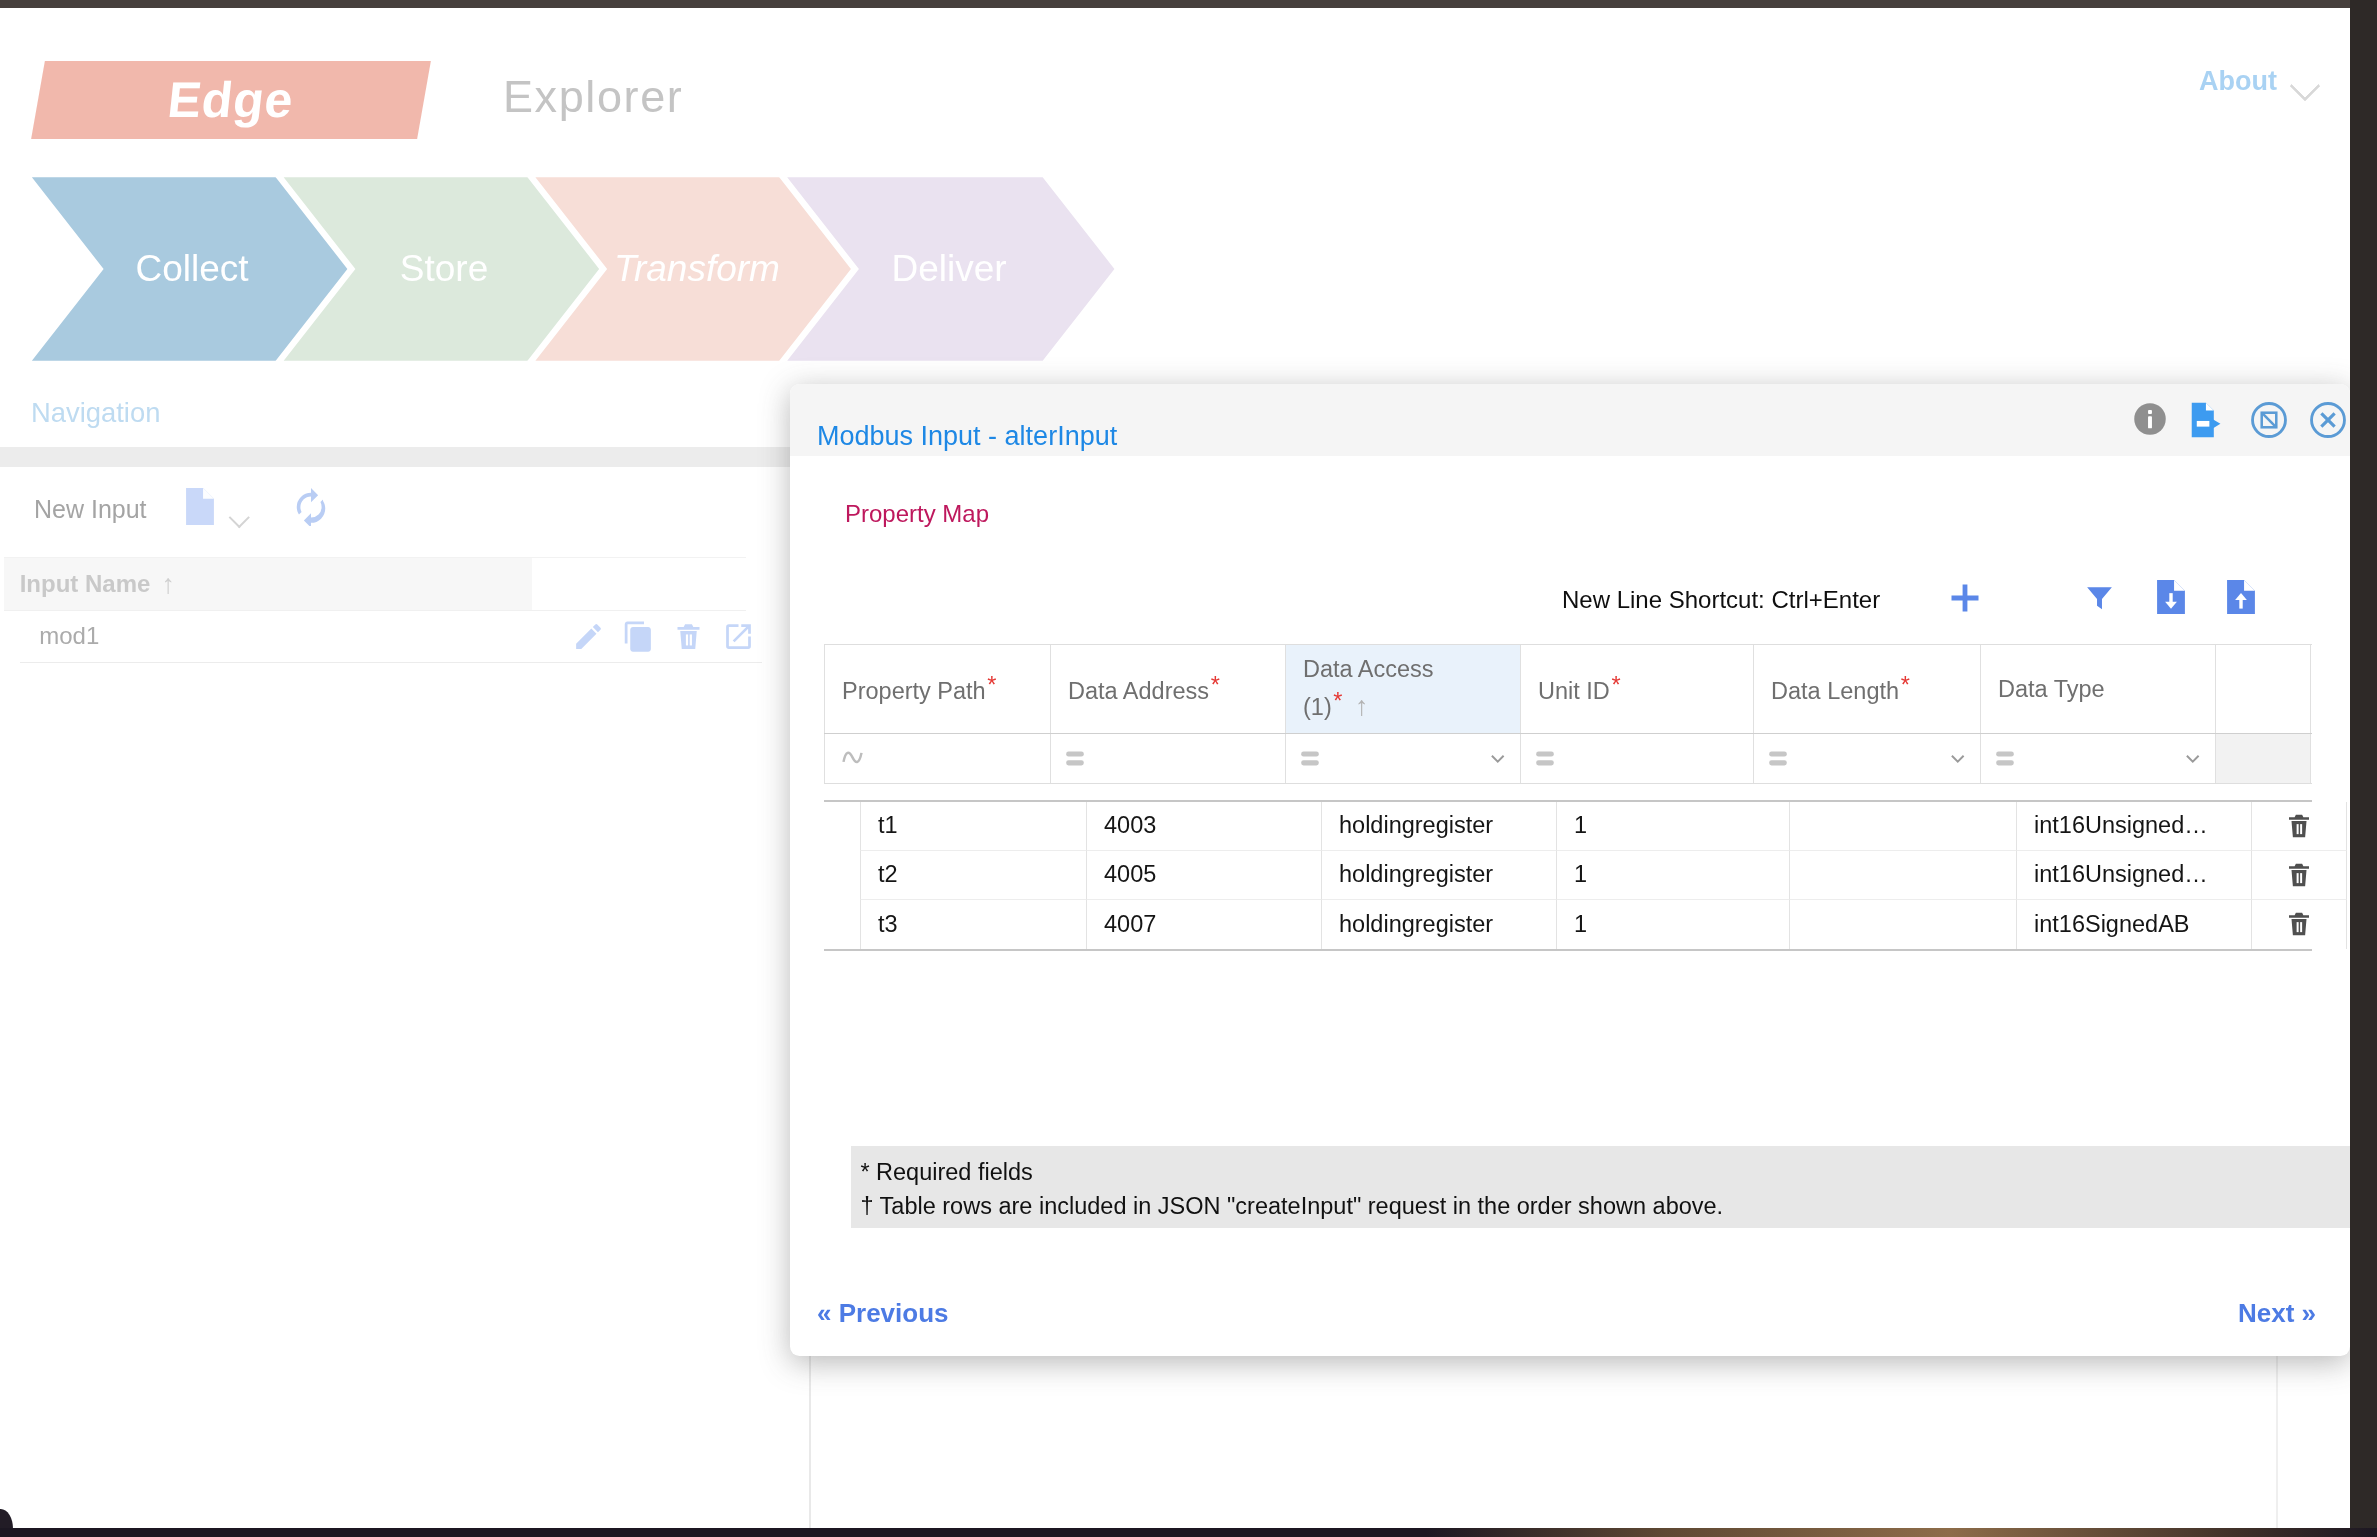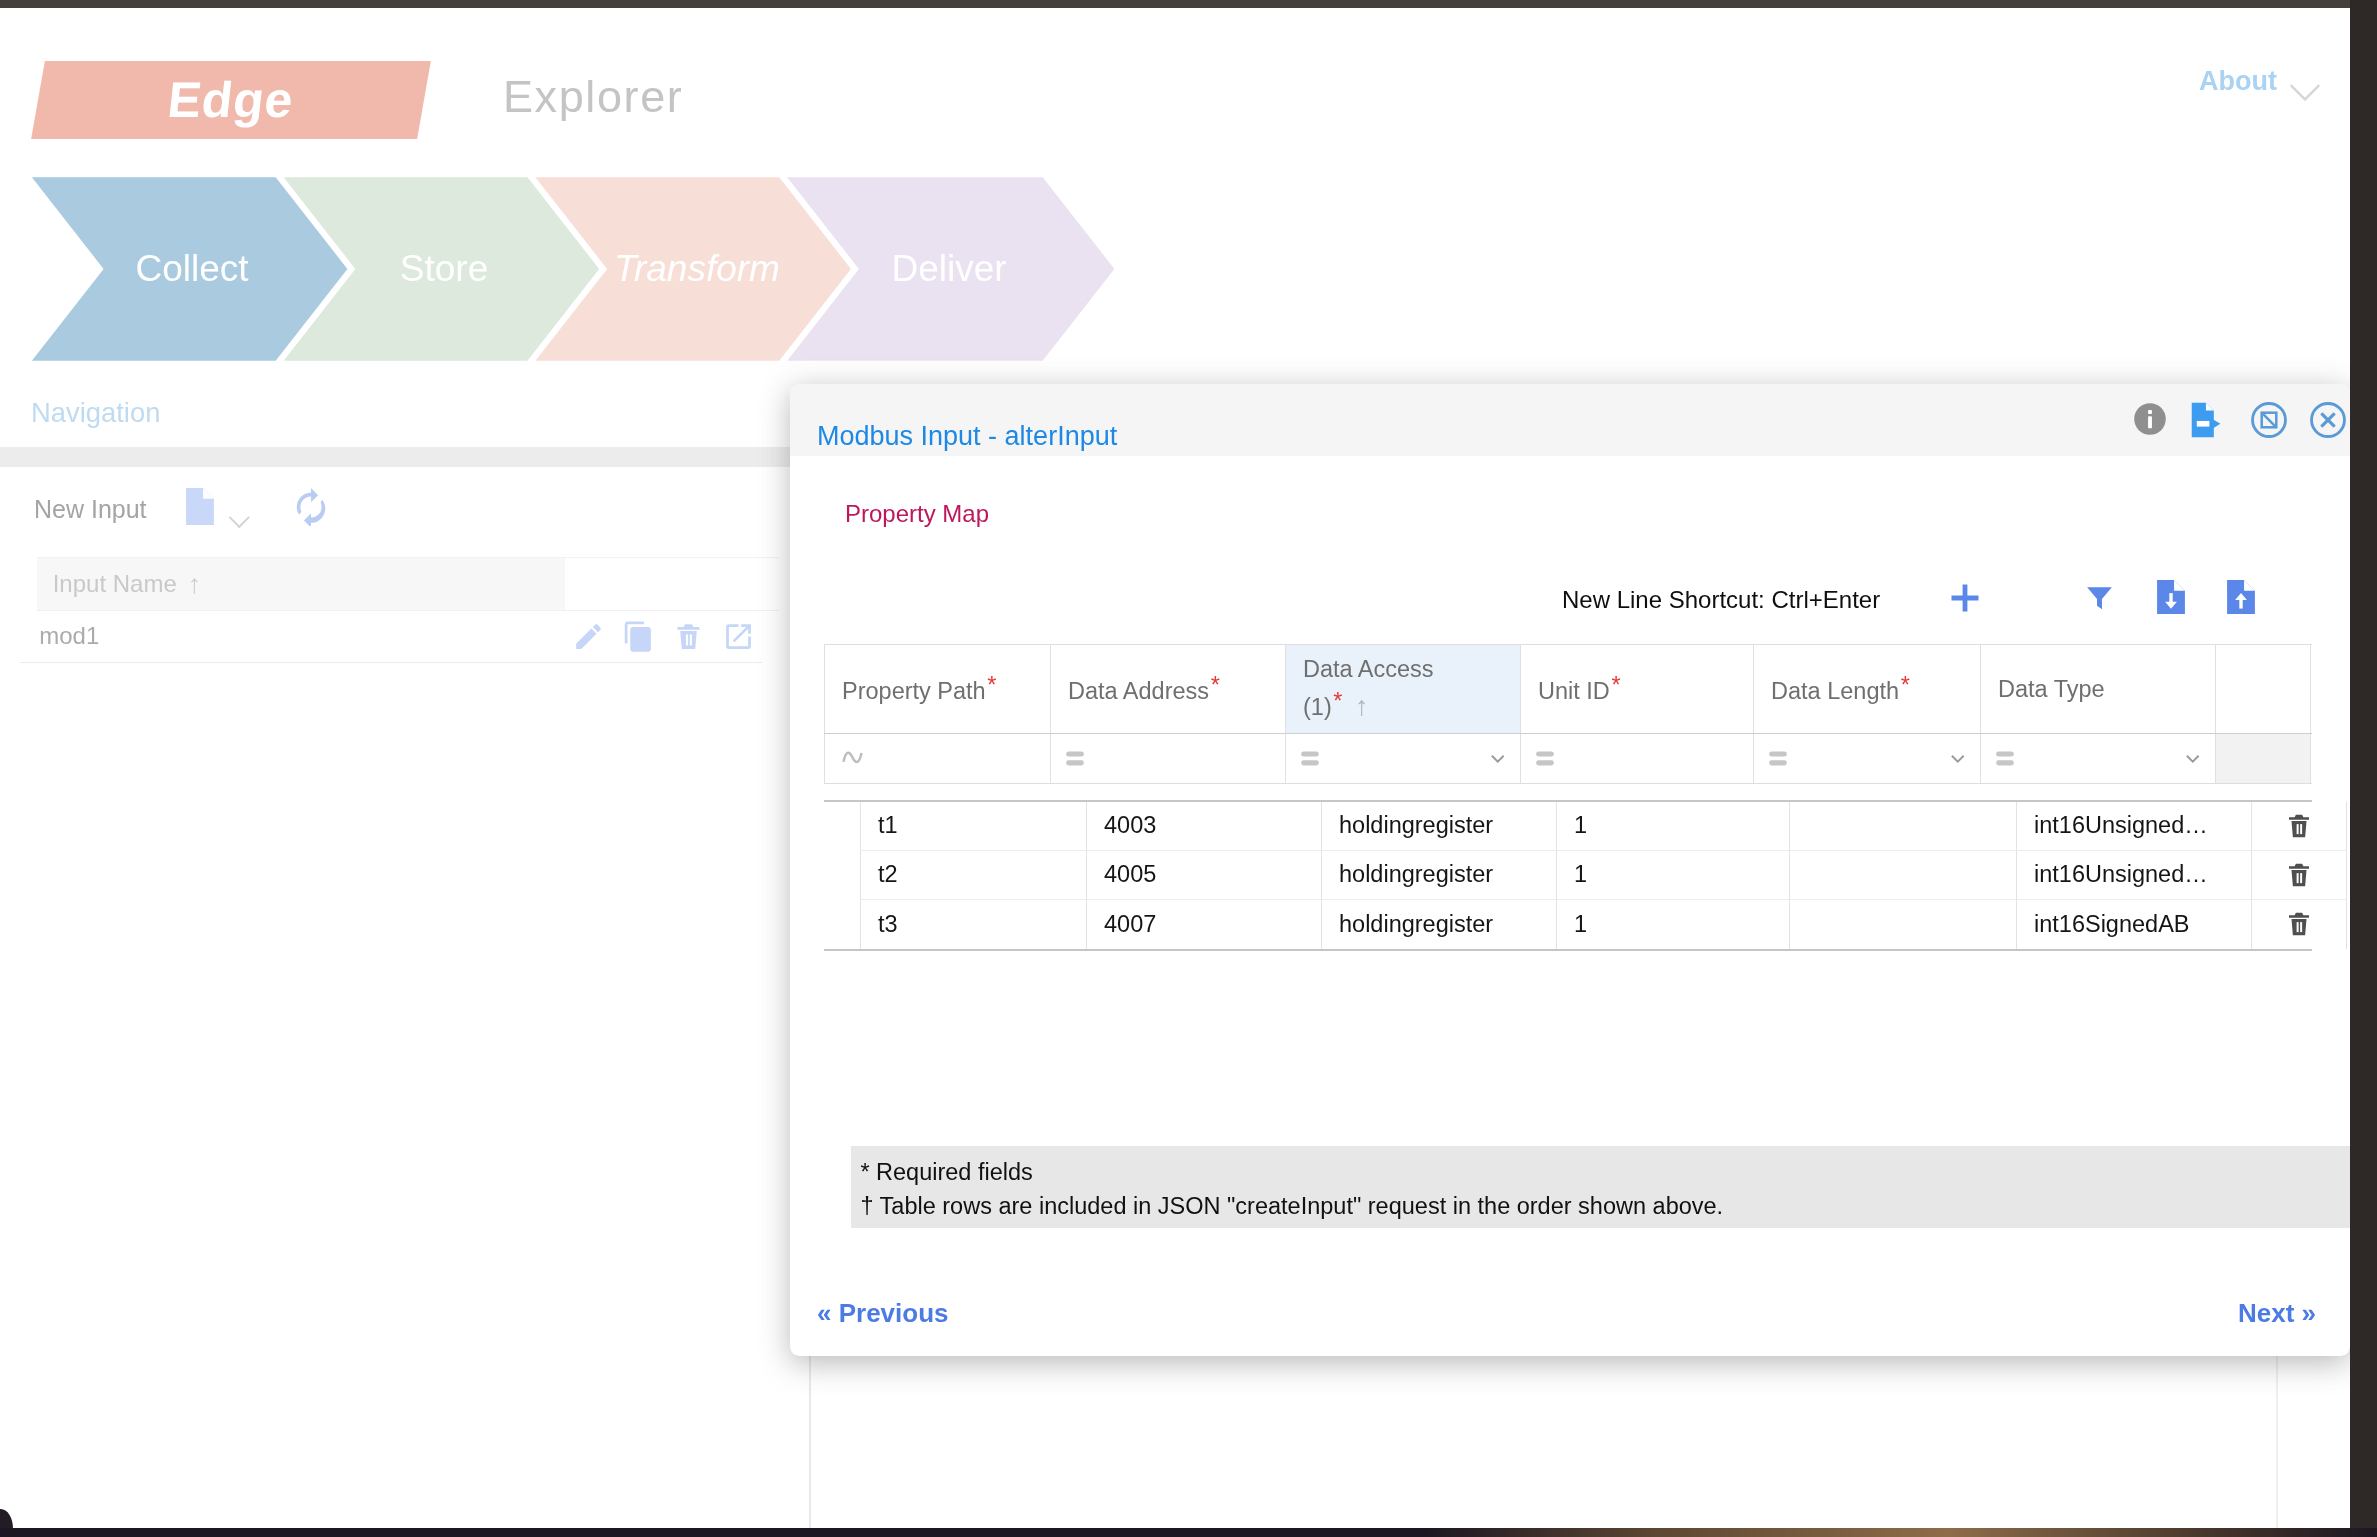--- a/index.html
+++ b/index.html
@@ -34,7 +34,7 @@
   .nav-chev{position:absolute;left:232px;top:510px;width:12.5px;height:12.5px;border-right:2.4px solid #d4d4d4;border-bottom:2.4px solid #d4d4d4;transform:rotate(45deg);}
   .refresh-icon{position:absolute;left:292px;top:488px;color:#b9cdf4;}
 
-  .nav-thead{position:absolute;left:37px;top:557px;width:742px;height:52px;border-top:1.6px solid #f2f2f2;border-bottom:1.6px solid #f0f0f0;}
+  .nav-thead{position:absolute;left:4px;top:557px;width:742px;height:52px;border-top:1.6px solid #f2f2f2;border-bottom:1.6px solid #f0f0f0;font-weight:bold;}
   .nav-thcell{position:absolute;left:0;top:0;width:528px;height:100%;background:#f7f7f7;display:flex;align-items:center;padding-left:15.7px;box-sizing:border-box;
     font-size:24px;color:#c9c9c9;}
   .nav-thcell .sort{margin-left:11px;color:#d0d0d0;font-size:27px;}

